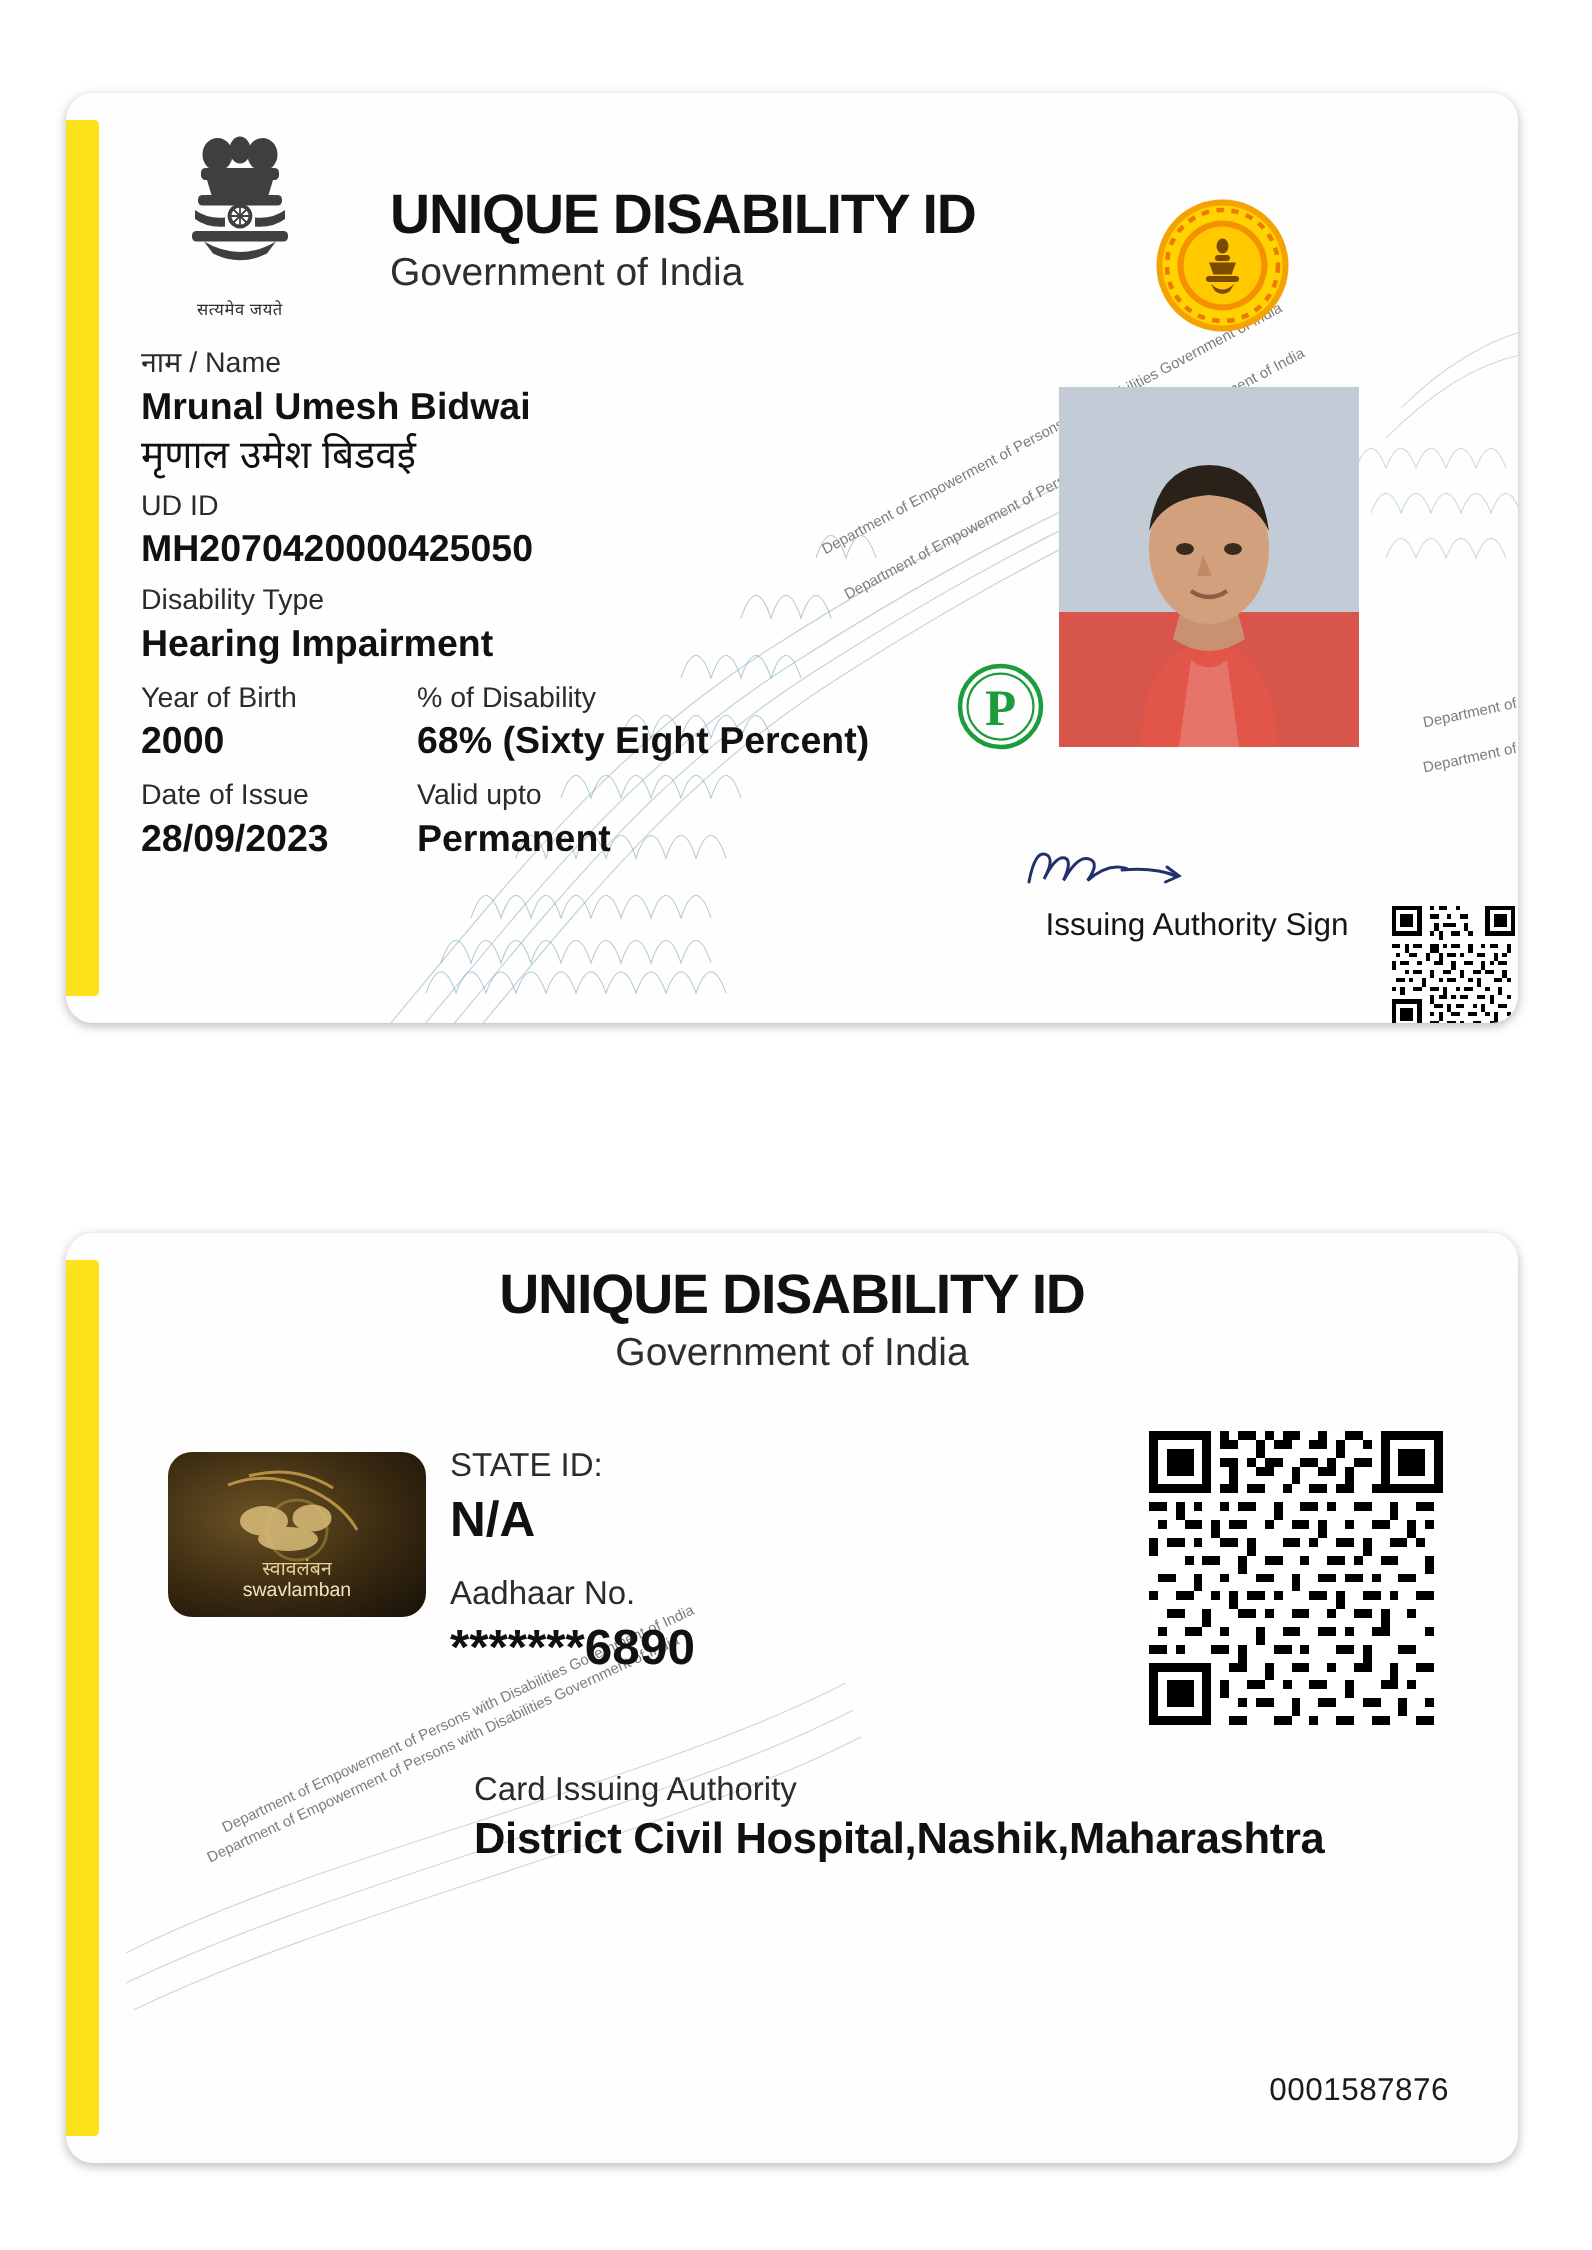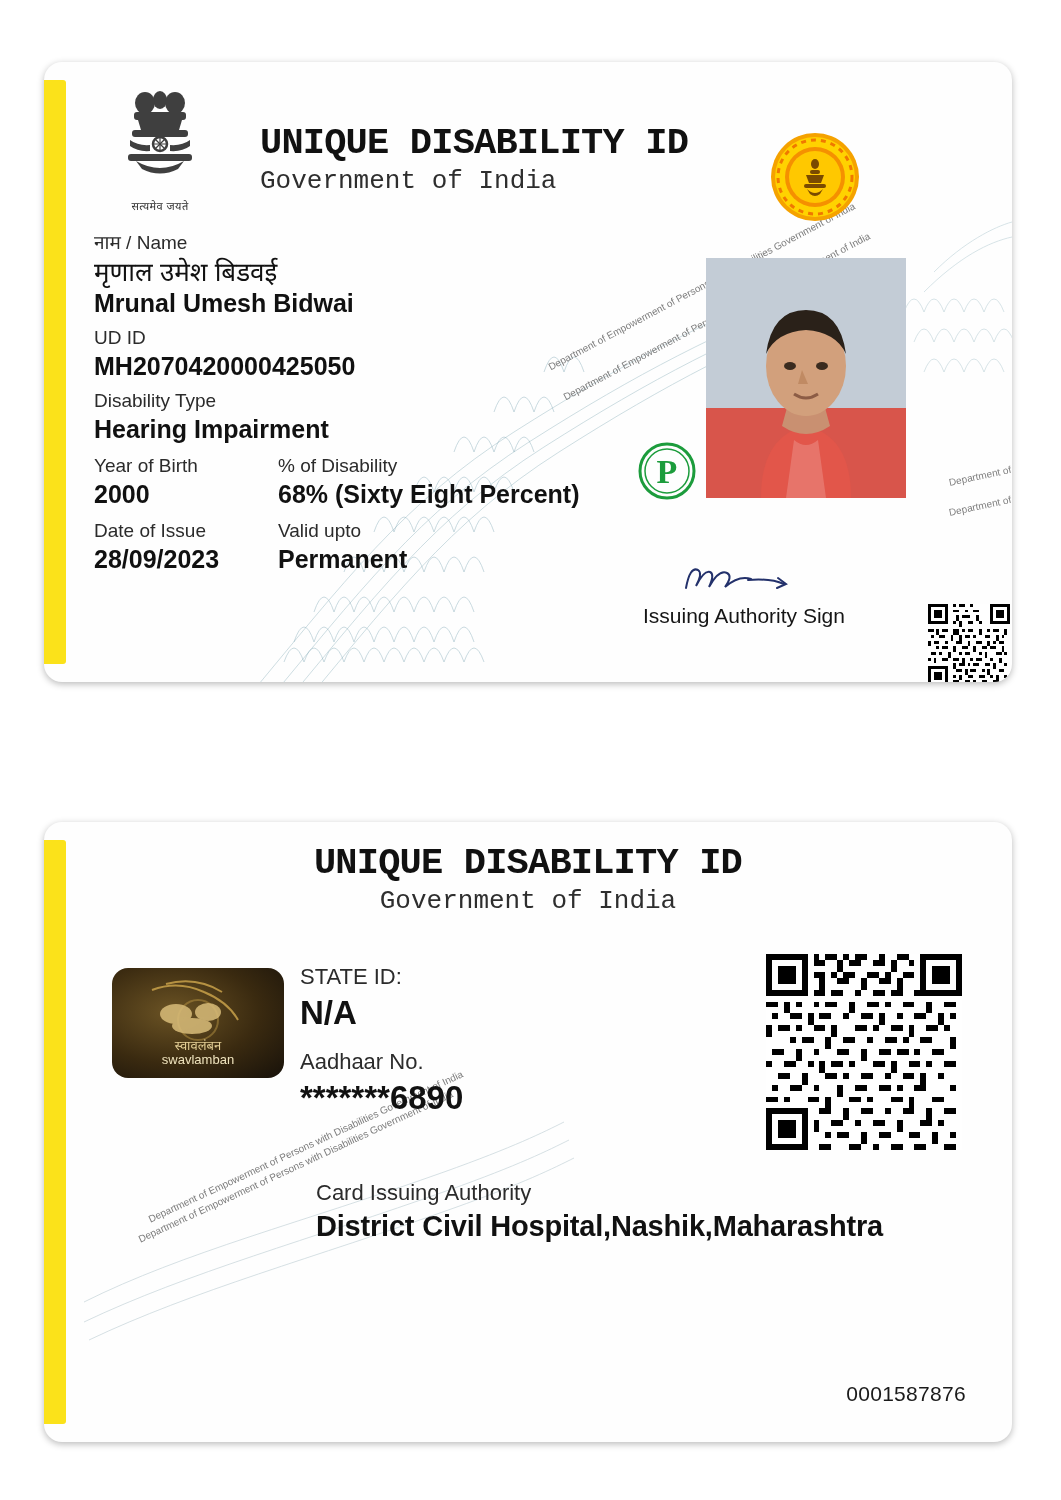--- a/index.html
+++ b/index.html
@@ -67,7 +67,6 @@
 
   .title-block {
     position: absolute;
-    font-family: Liberation Mono, monospace;
   }
   #front-title { left: 216px; top: 62px; }
   .card-title {

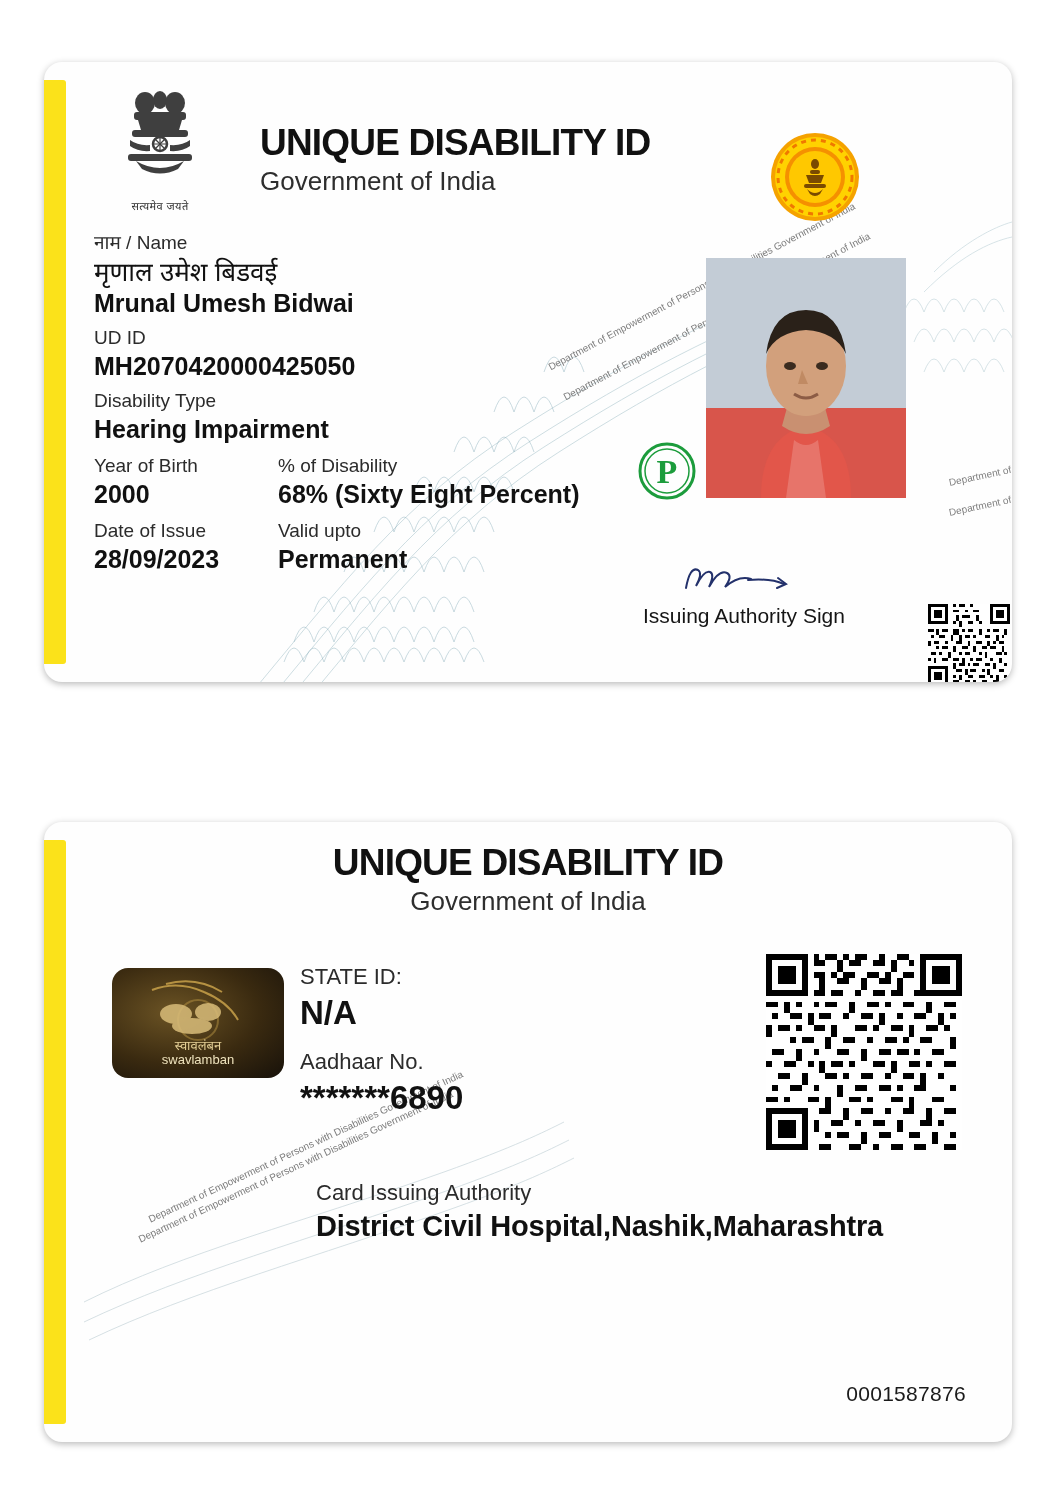--- a/index.html
+++ b/index.html
@@ -343,8 +343,8 @@
 
   <div class="details">
     <div class="f-label">नाम / Name</div>
+    <div class="f-value">Mrunal Umesh Bidwai</div>
     <div class="f-value hindi">मृणाल उमेश बिडवई</div>
-    <div class="f-value">Mrunal Umesh Bidwai</div>
     <div class="f-label" style="margin-top:6px;">UD ID</div>
     <div class="f-value">MH2070420000425050</div>
     <div class="f-label" style="margin-top:6px;">Disability Type</div>

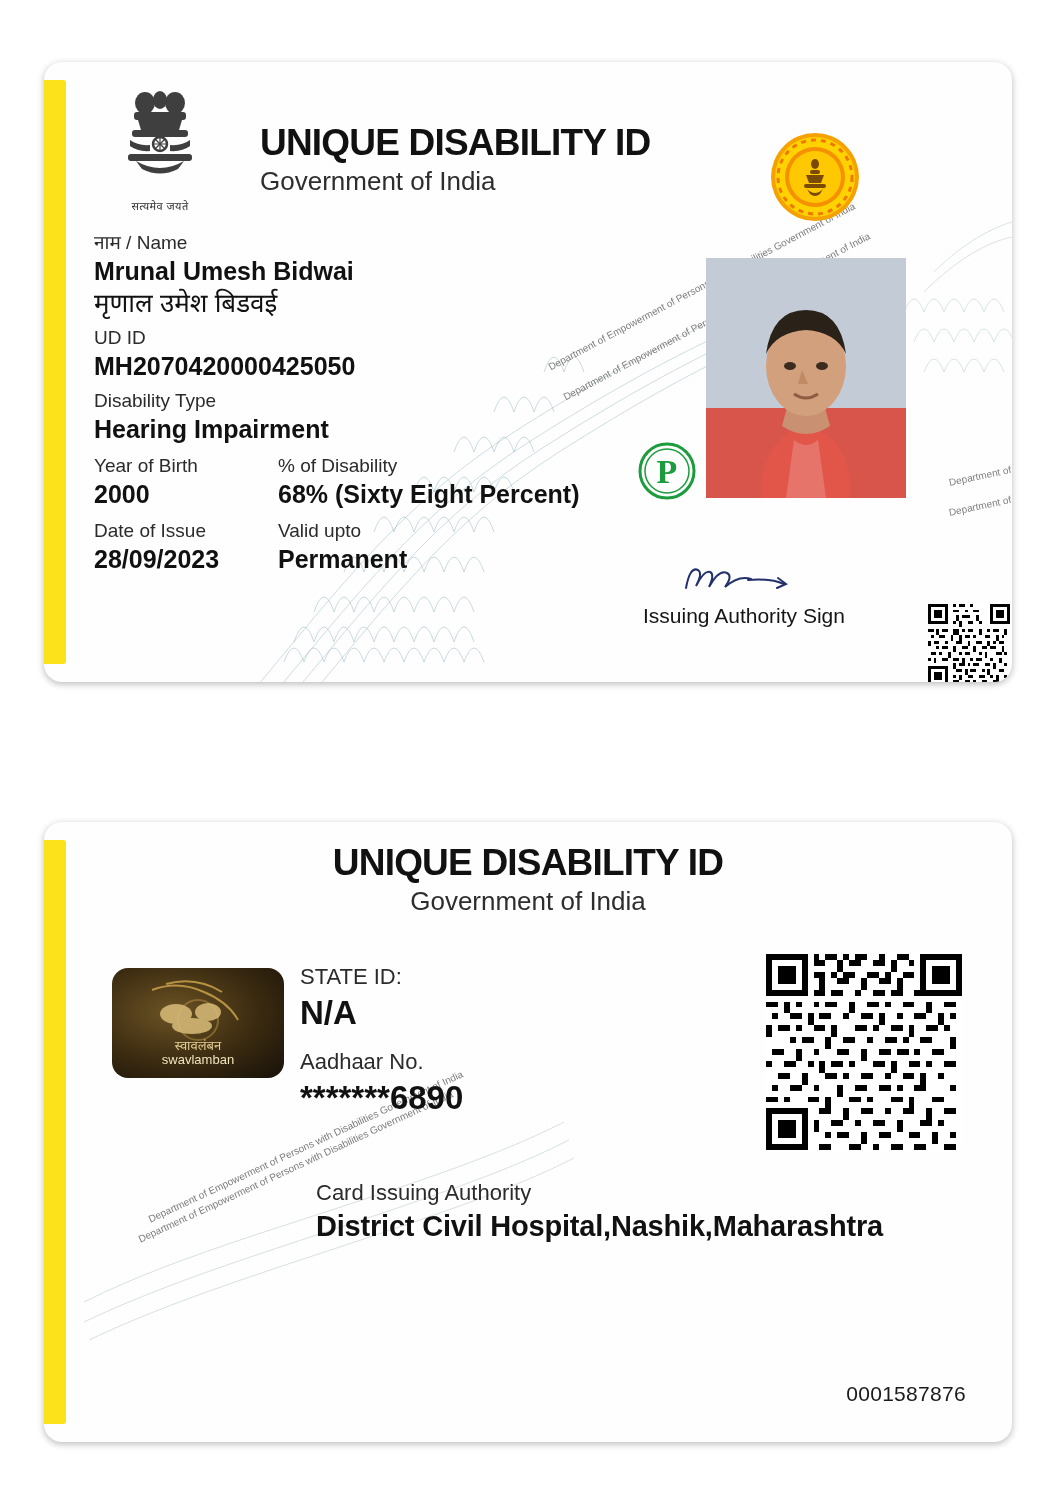--- a/index.html
+++ b/index.html
@@ -142,6 +142,7 @@
   .sign-label {
     font-size: 21px;
     color: #151515;
+    text-align: right;
   }
   .sign-mark {
     height: 40px;

